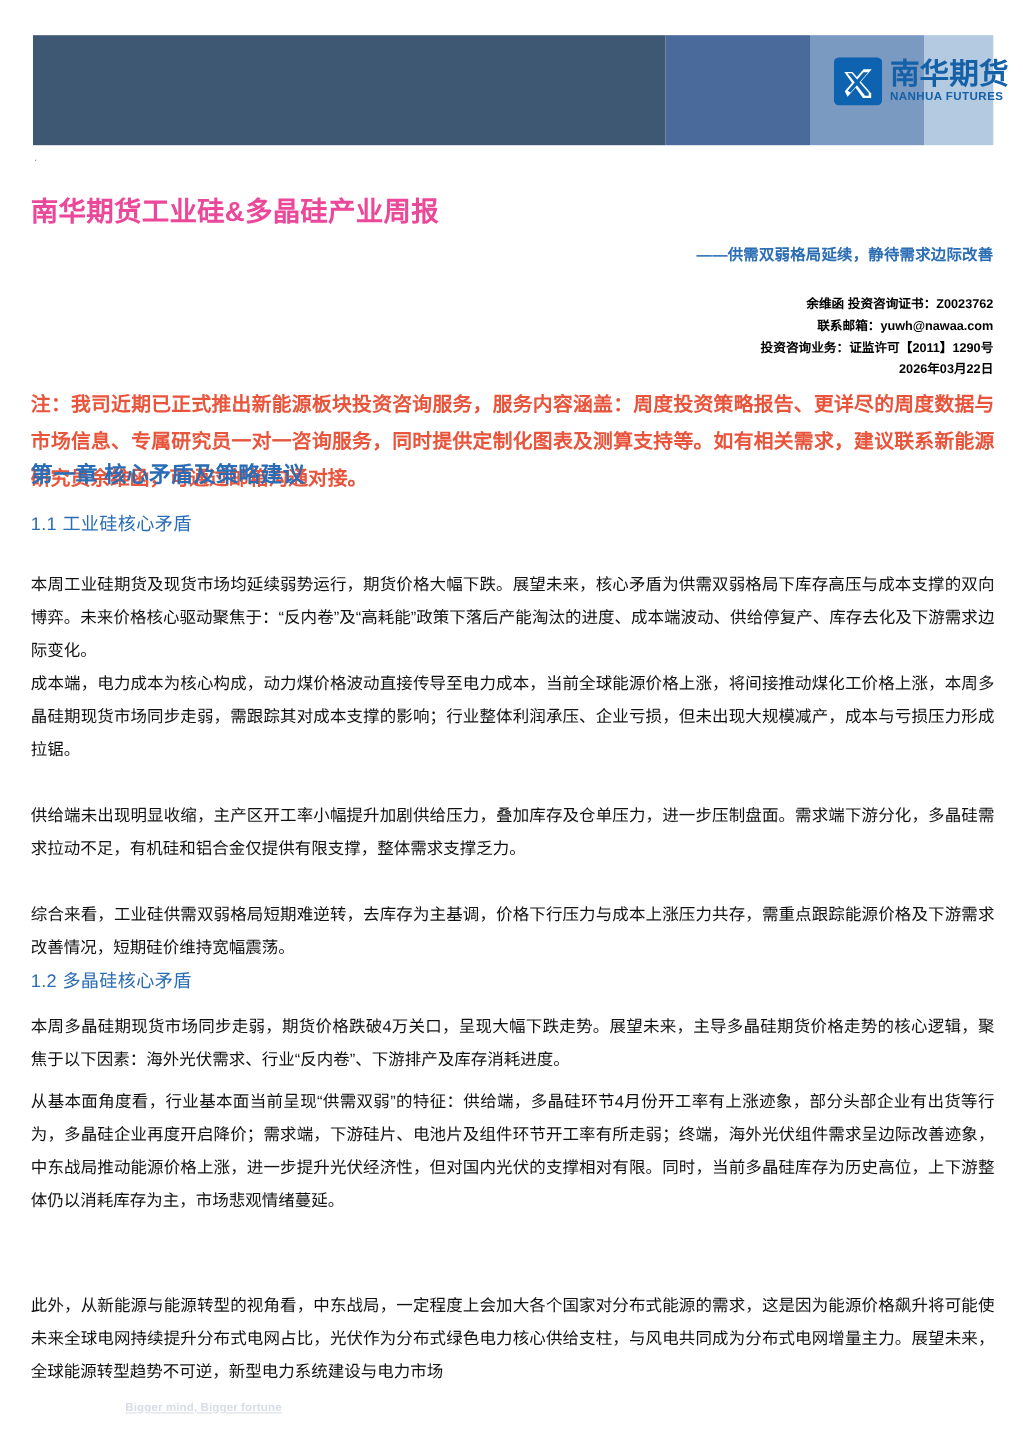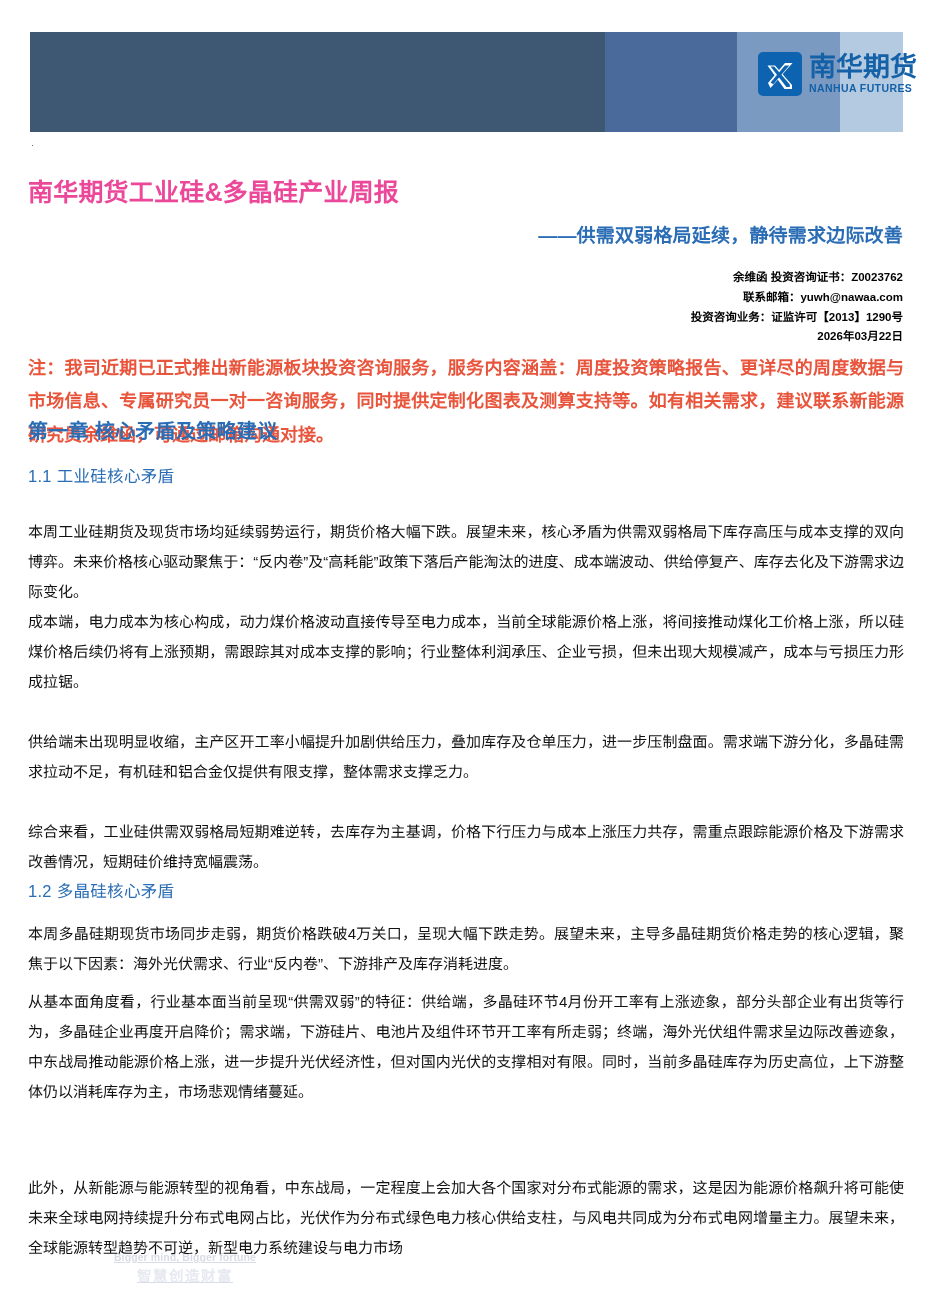--- a/index.html
+++ b/index.html
@@ -114,7 +114,7 @@
     position: absolute;
     right: 27px;
     top: 220px;
-    font-size: 19px;
+    font-size: 14px;
     font-weight: 700;
     color: #2a6db5;
     letter-spacing: 0.2px;

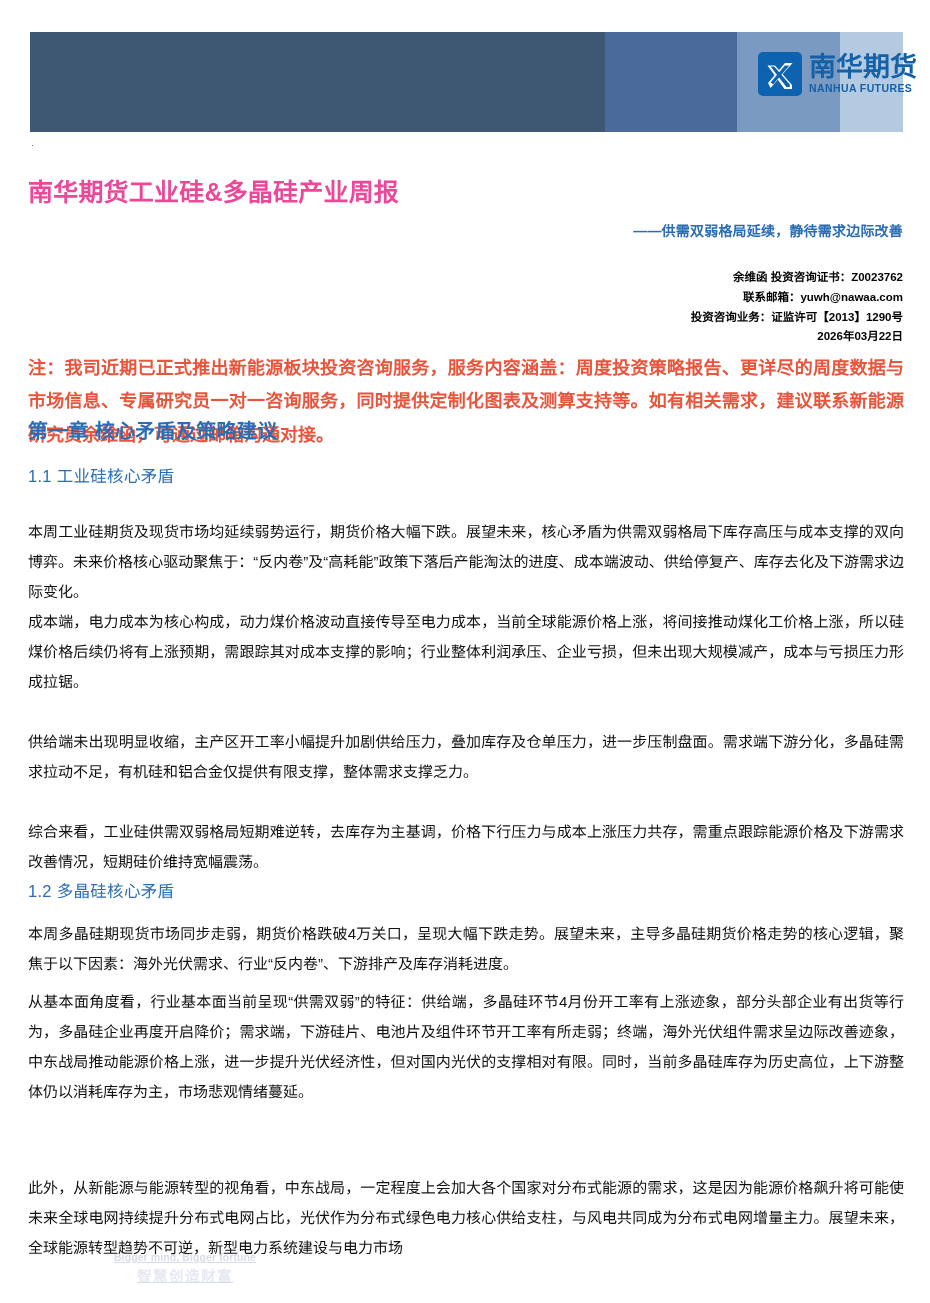--- a/index.html
+++ b/index.html
@@ -227,7 +227,7 @@
 <div class="meta-block">
   <div>余维函 投资咨询证书：Z0023762</div>
   <div>联系邮箱：yuwh@nawaa.com</div>
-  <div>投资咨询业务：证监许可【2013】1290号</div>
+  <div>投资咨询业务：证监许可【2011】1290号</div>
   <div>2026年03月22日</div>
 </div>
 

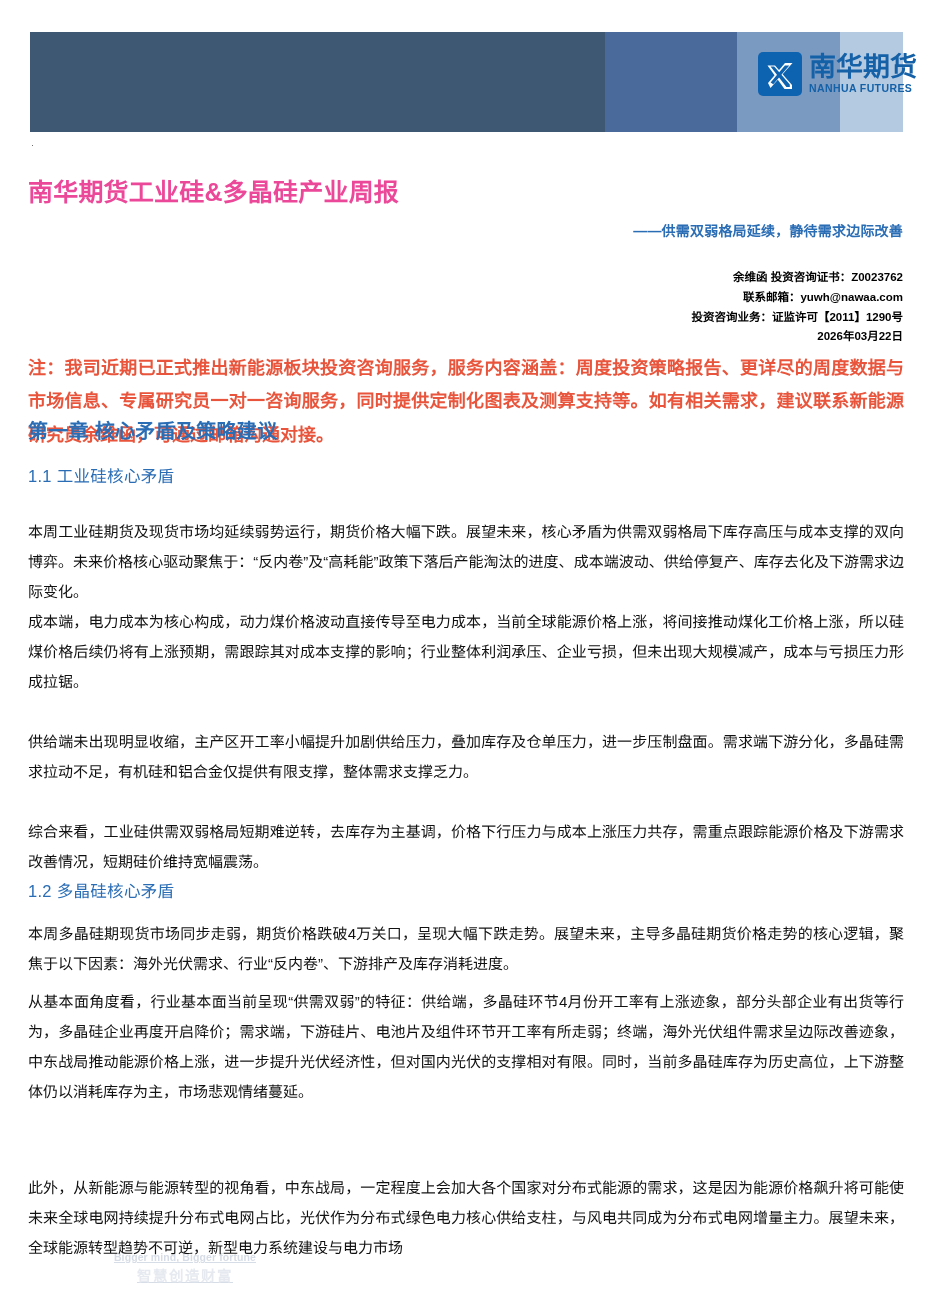--- a/index.html
+++ b/index.html
@@ -237,7 +237,7 @@
 
 <div class="h2 sec-11">1.1 工业硅核心矛盾</div>
 <p class="para p-s11-1">本周工业硅期货及现货市场均延续弱势运行，期货价格大幅下跌。展望未来，核心矛盾为供需双弱格局下库存高压与成本支撑的双向博弈。未来价格核心驱动聚焦于：“反内卷”及“高耗能”政策下落后产能淘汰的进度、成本端波动、供给停复产、库存去化及下游需求边际变化。</p>
-<p class="para p-s11-2">成本端，电力成本为核心构成，动力煤价格波动直接传导至电力成本，当前全球能源价格上涨，将间接推动煤化工价格上涨，所以硅煤价格后续仍将有上涨预期，需跟踪其对成本支撑的影响；行业整体利润承压、企业亏损，但未出现大规模减产，成本与亏损压力形成拉锯。</p>
+<p class="para p-s11-2">成本端，电力成本为核心构成，动力煤价格波动直接传导至电力成本，当前全球能源价格上涨，将间接推动煤化工价格上涨，本周多晶硅期现货市场同步走弱，需跟踪其对成本支撑的影响；行业整体利润承压、企业亏损，但未出现大规模减产，成本与亏损压力形成拉锯。</p>
 <p class="para p-s11-3">供给端未出现明显收缩，主产区开工率小幅提升加剧供给压力，叠加库存及仓单压力，进一步压制盘面。需求端下游分化，多晶硅需求拉动不足，有机硅和铝合金仅提供有限支撑，整体需求支撑乏力。</p>
 <p class="para p-s11-4">综合来看，工业硅供需双弱格局短期难逆转，去库存为主基调，价格下行压力与成本上涨压力共存，需重点跟踪能源价格及下游需求改善情况，短期硅价维持宽幅震荡。</p>
 

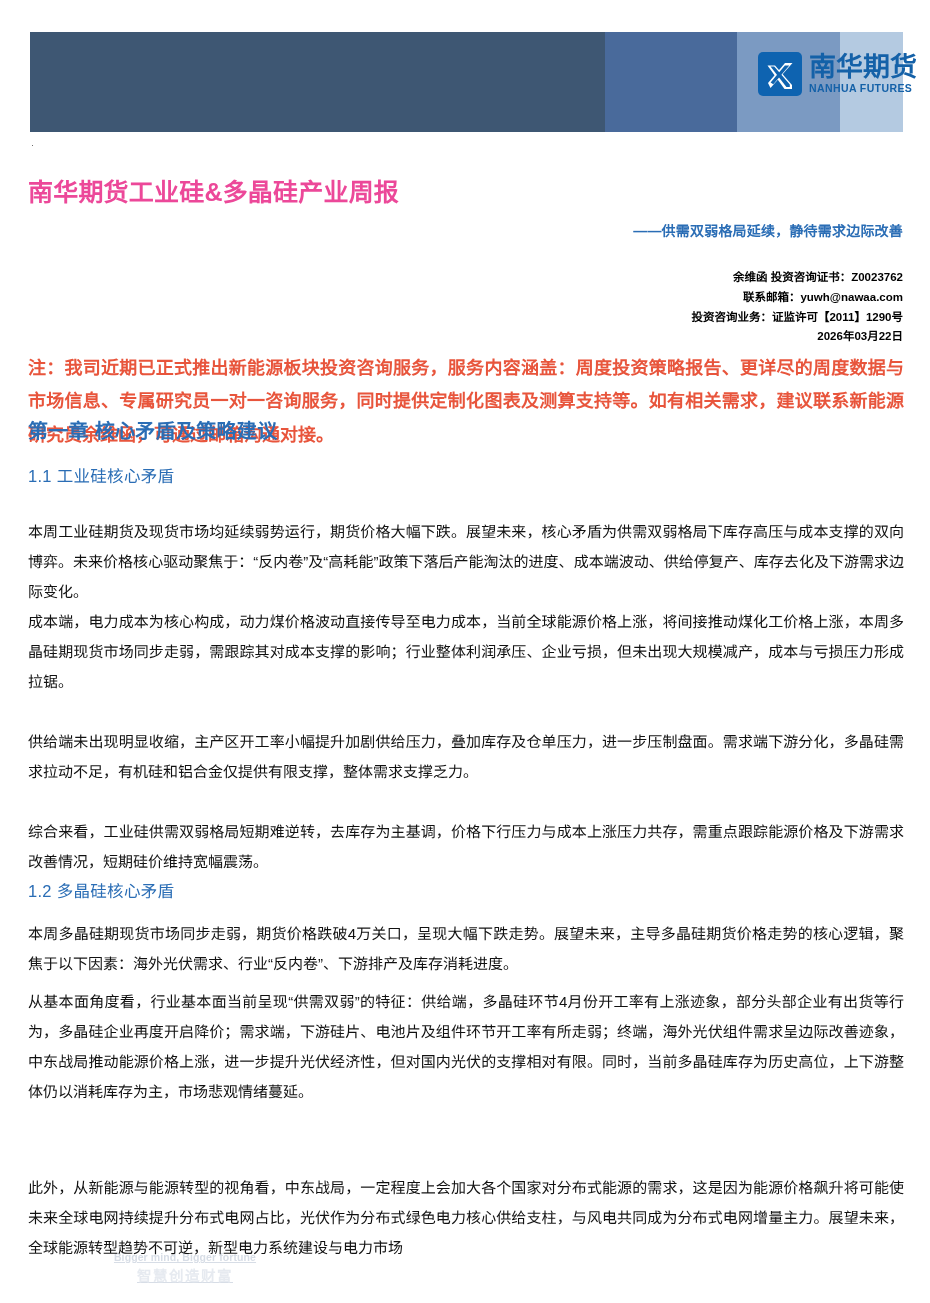--- a/index.html
+++ b/index.html
@@ -202,7 +202,6 @@
 
 <div class="tagline">
   <div class="tagline-en">Bigger mind, Bigger fortune</div>
-  <div class="tagline-cn">智慧创造财富</div>
 </div>
 
 <div class="logo-group">

